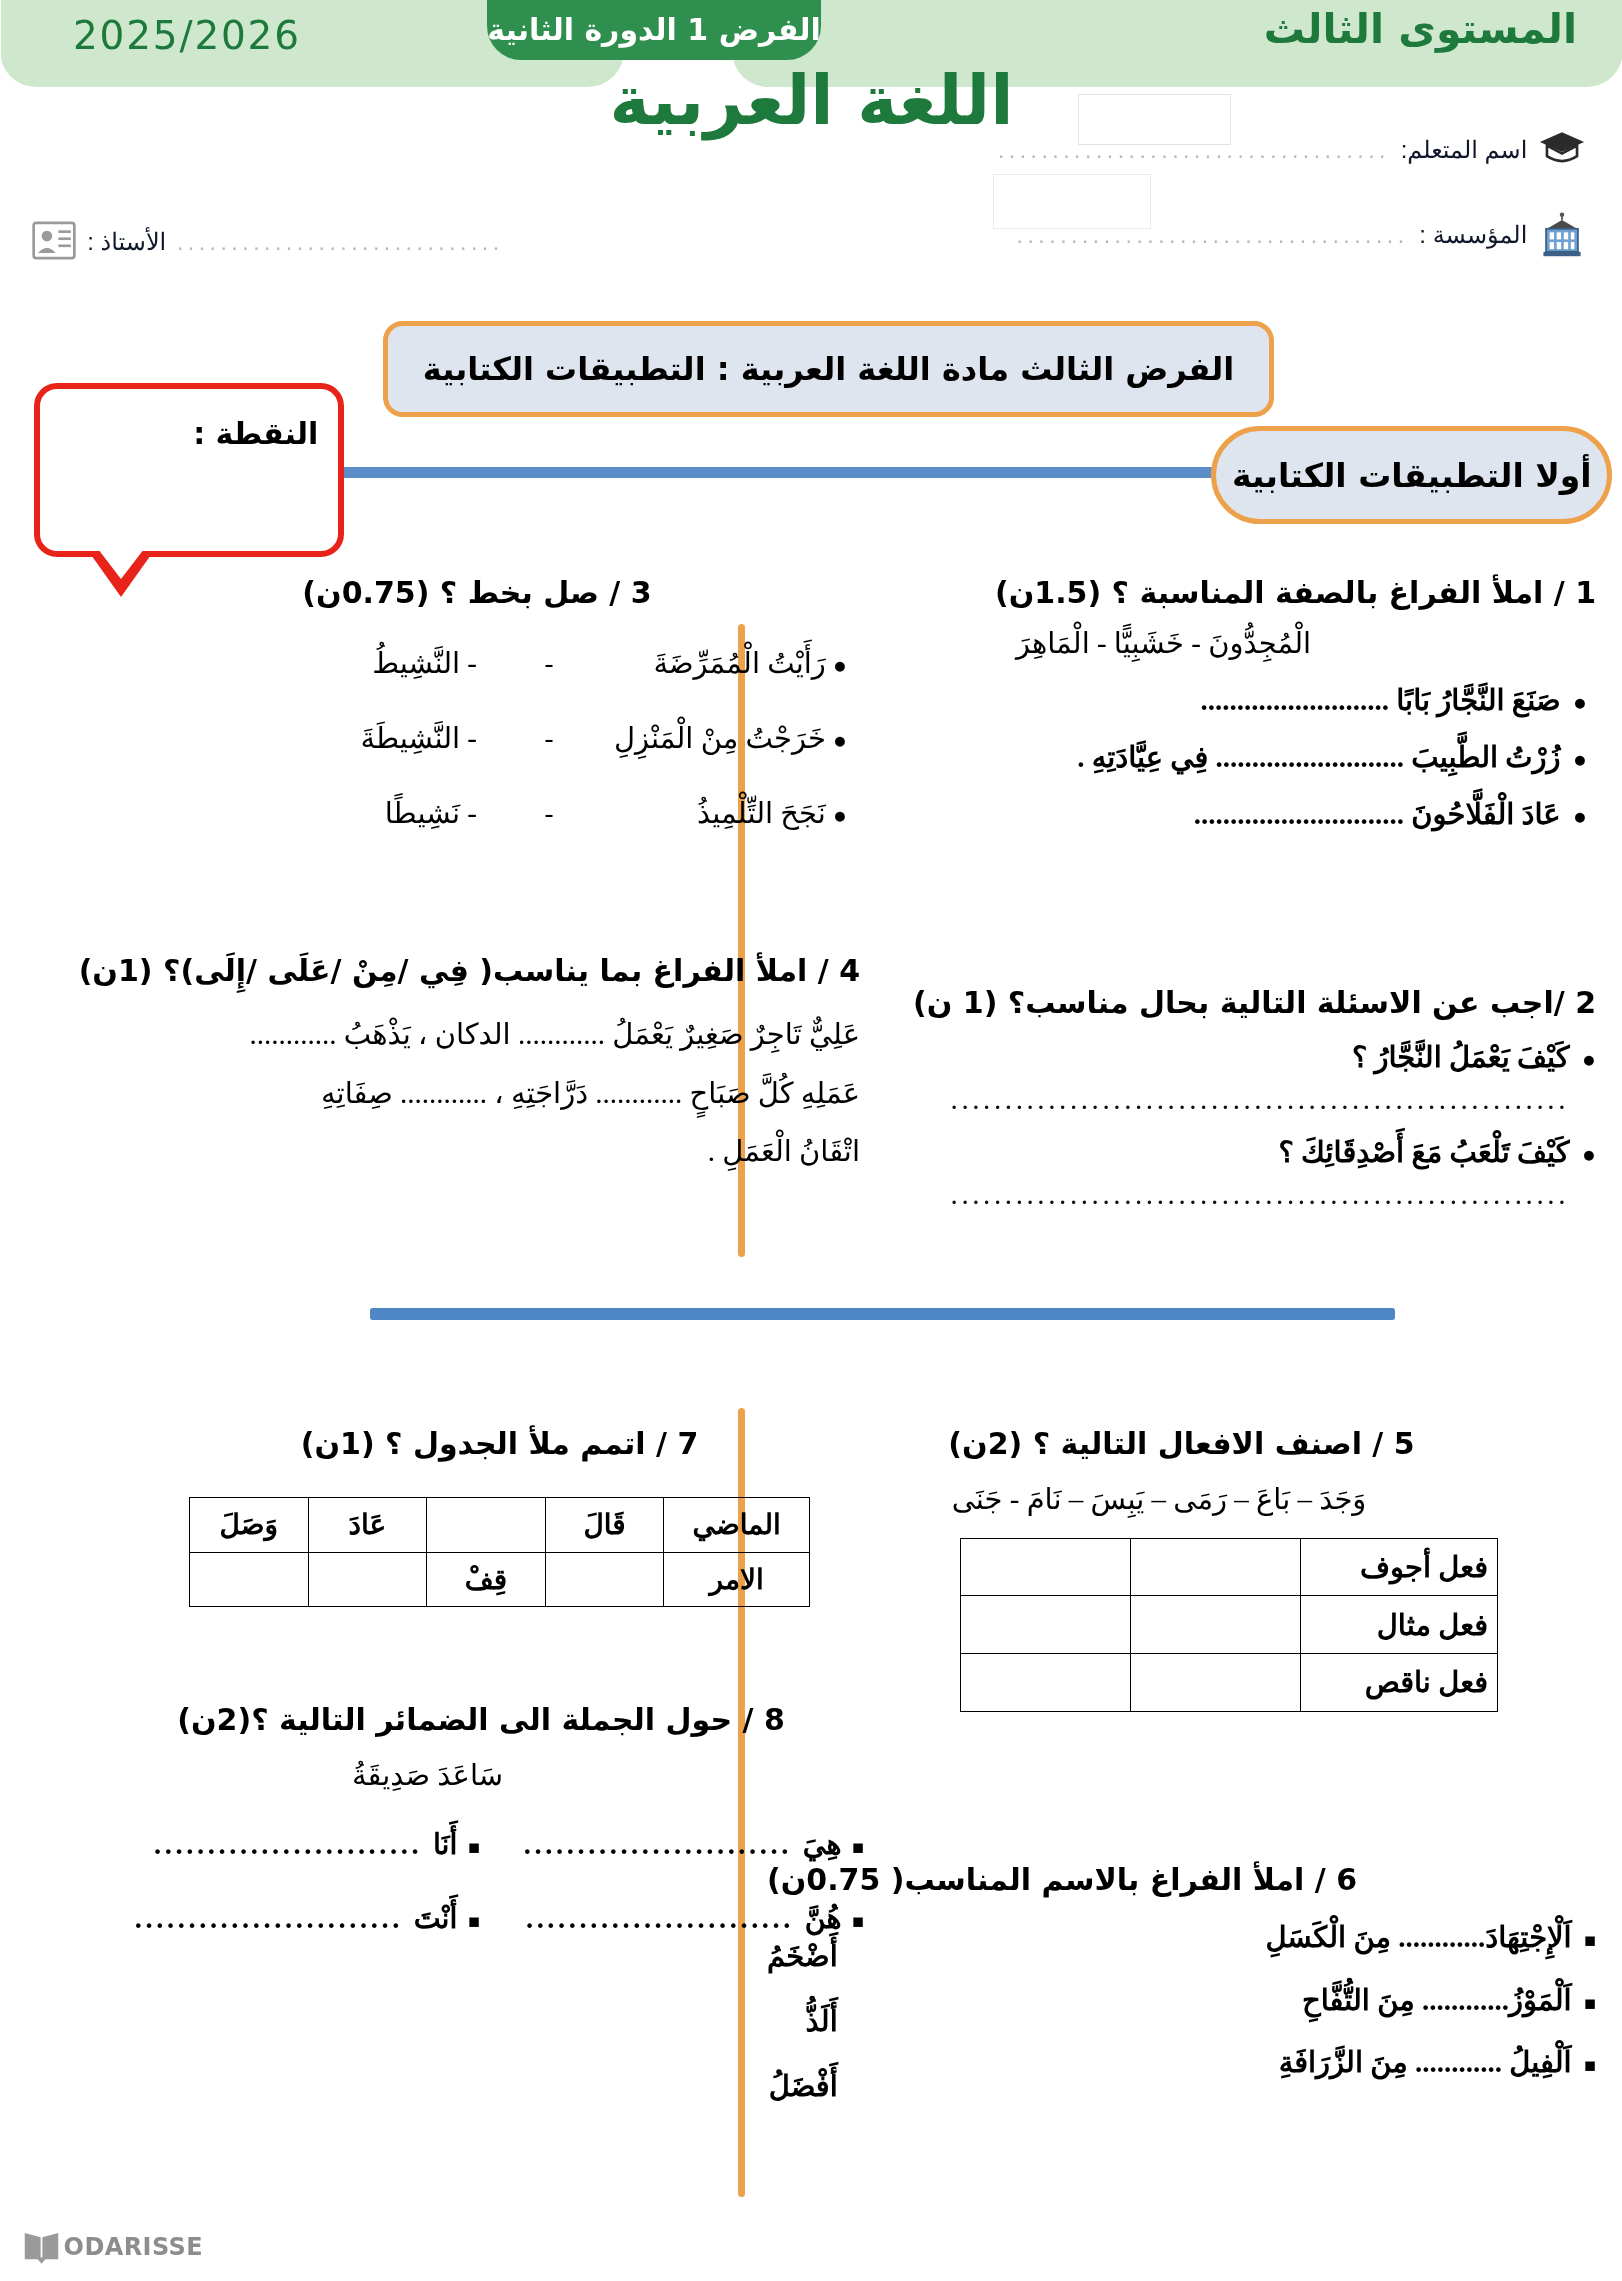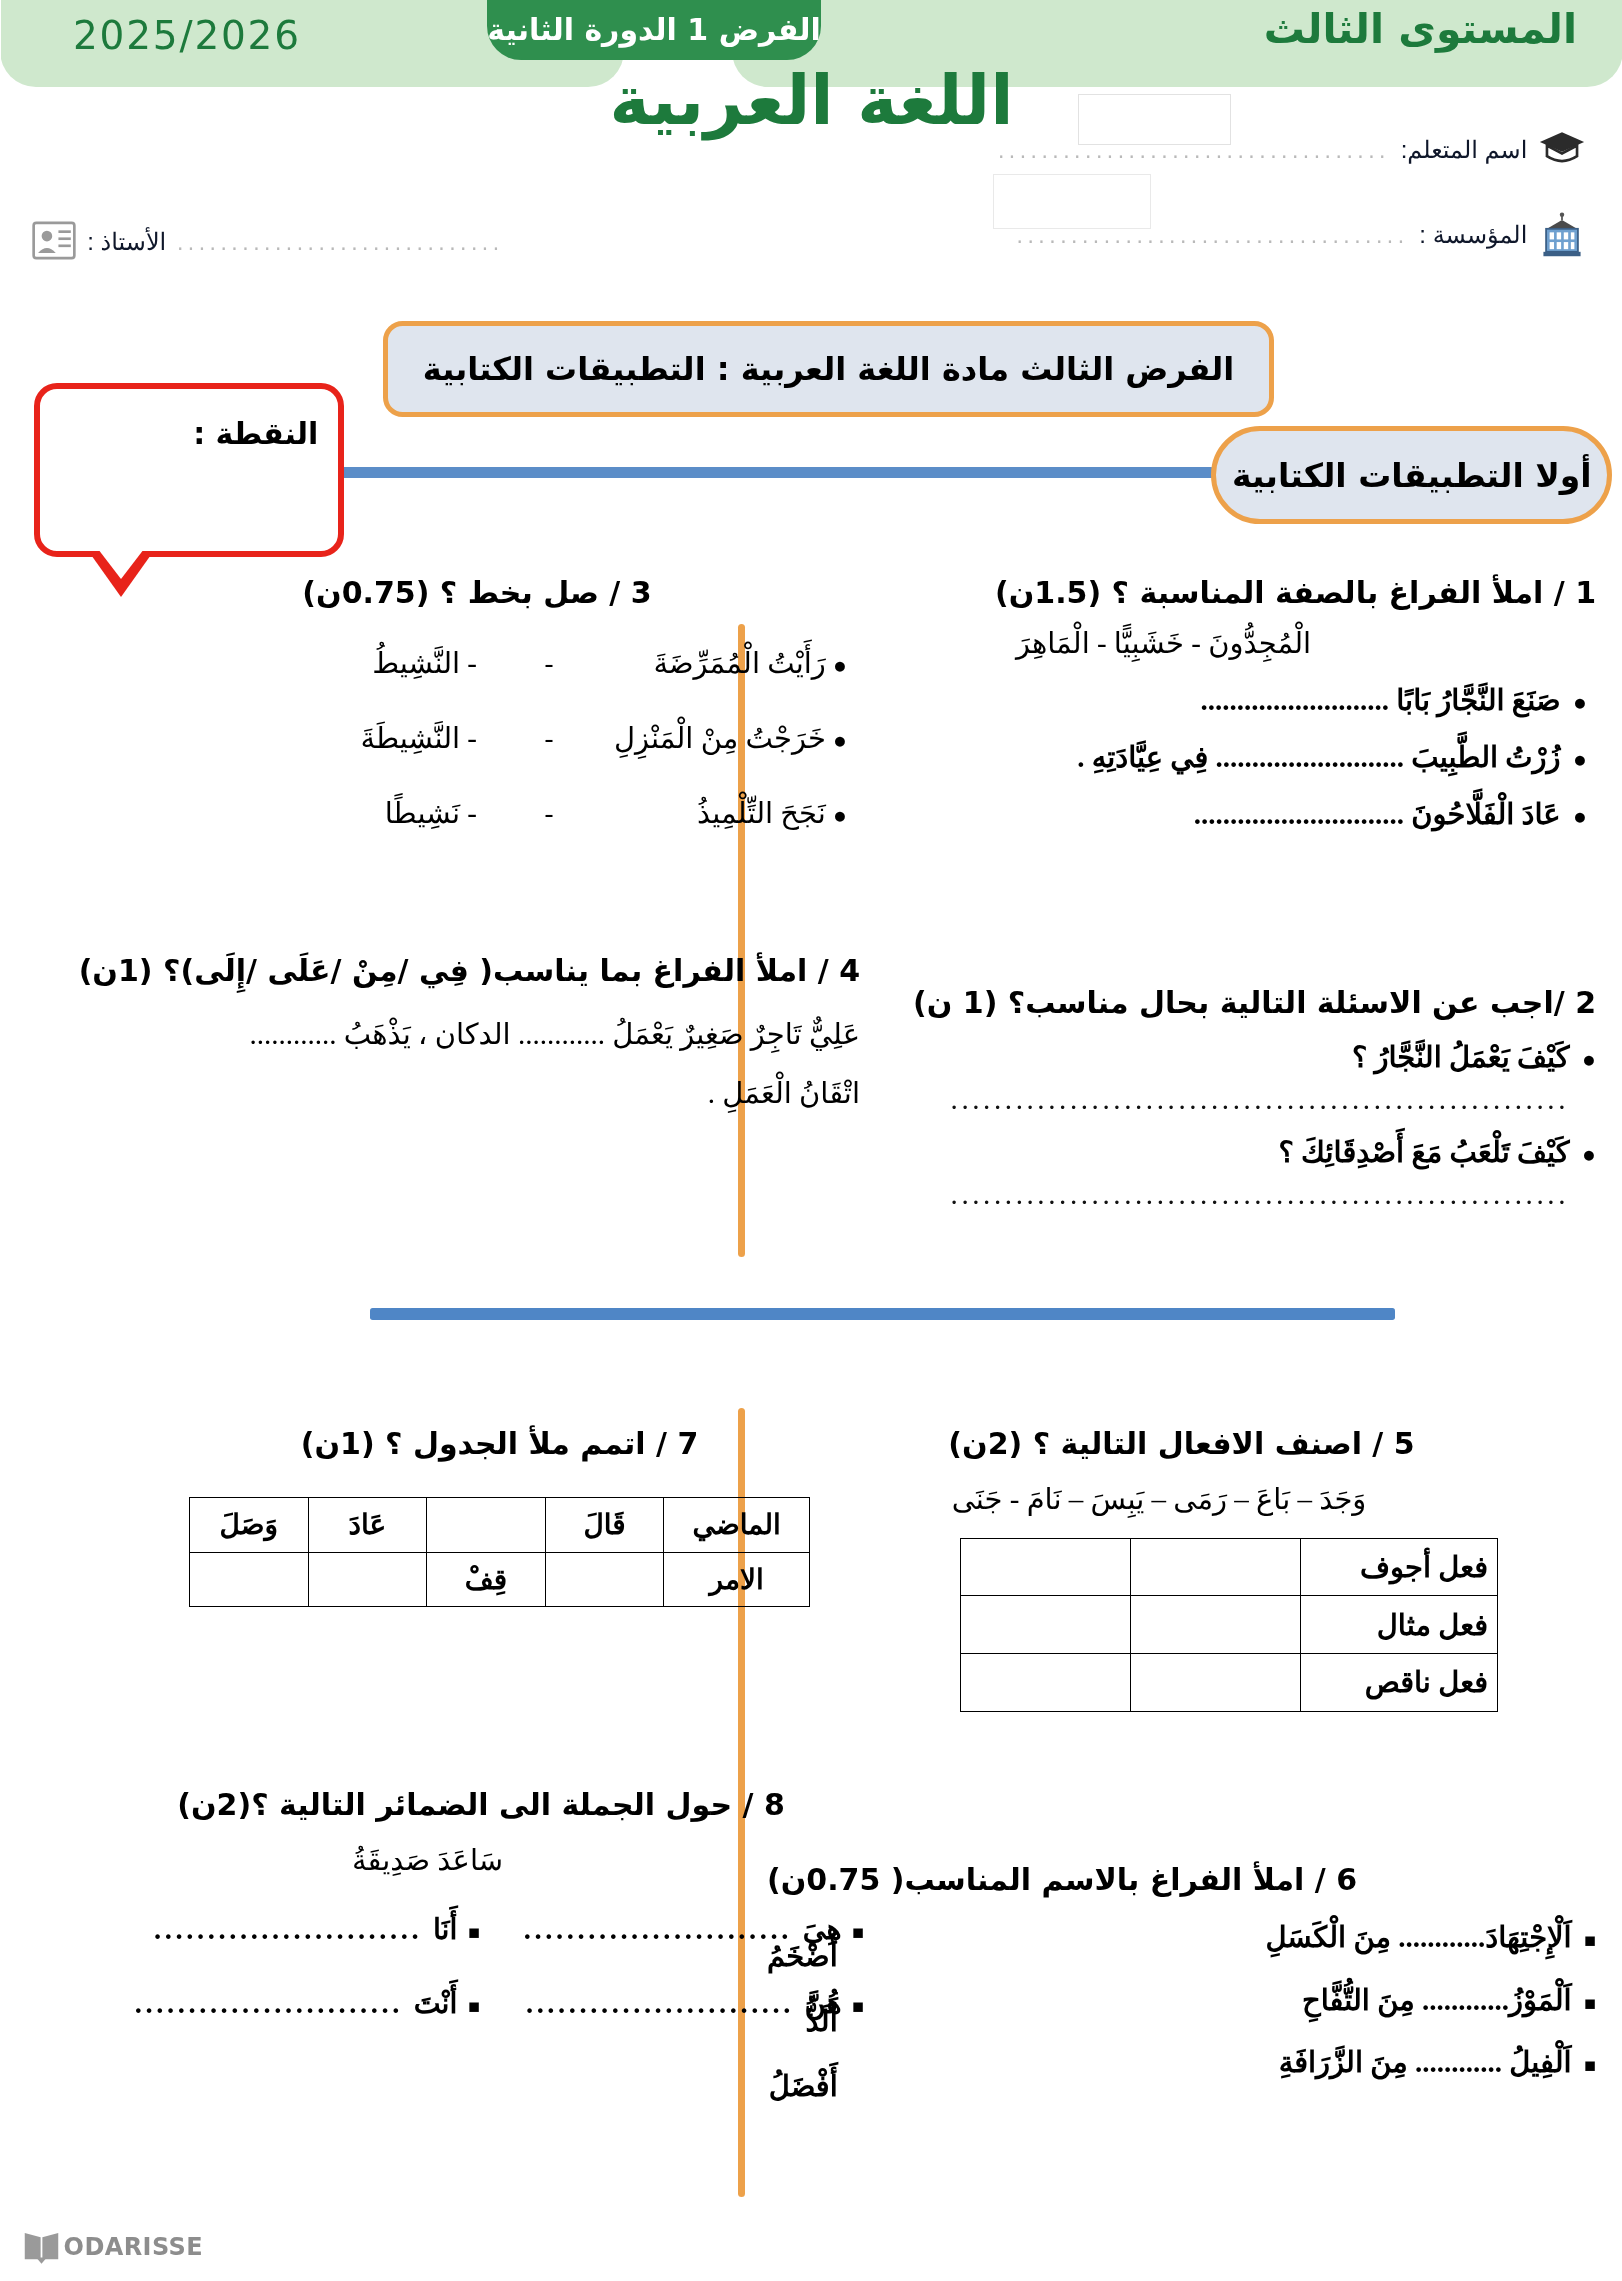--- a/index.html
+++ b/index.html
@@ -576,6 +576,7 @@
 <div class="q" id="q4">
   <div class="q-title">4 / املأ الفراغ بما يناسب( فِي /مِنْ /عَلَى /إِلَى)؟ (1ن)</div>
   <div class="q-body para">عَلِيٌّ تَاجِرٌ صَغِيرٌ يَعْمَلُ ............ الدكان ، يَذْهَبُ ............</div>
+  <div class="q-body para" style="margin-top:5.3px">عَمَلِهِ كُلَّ صَبَاحٍ ............ دَرَّاجَتِهِ ، ............ صِفَاتِهِ</div>
   <div class="q-body para" style="margin-top:5.3px">اتْقَانُ الْعَمَلِ .</div>
 </div>
 

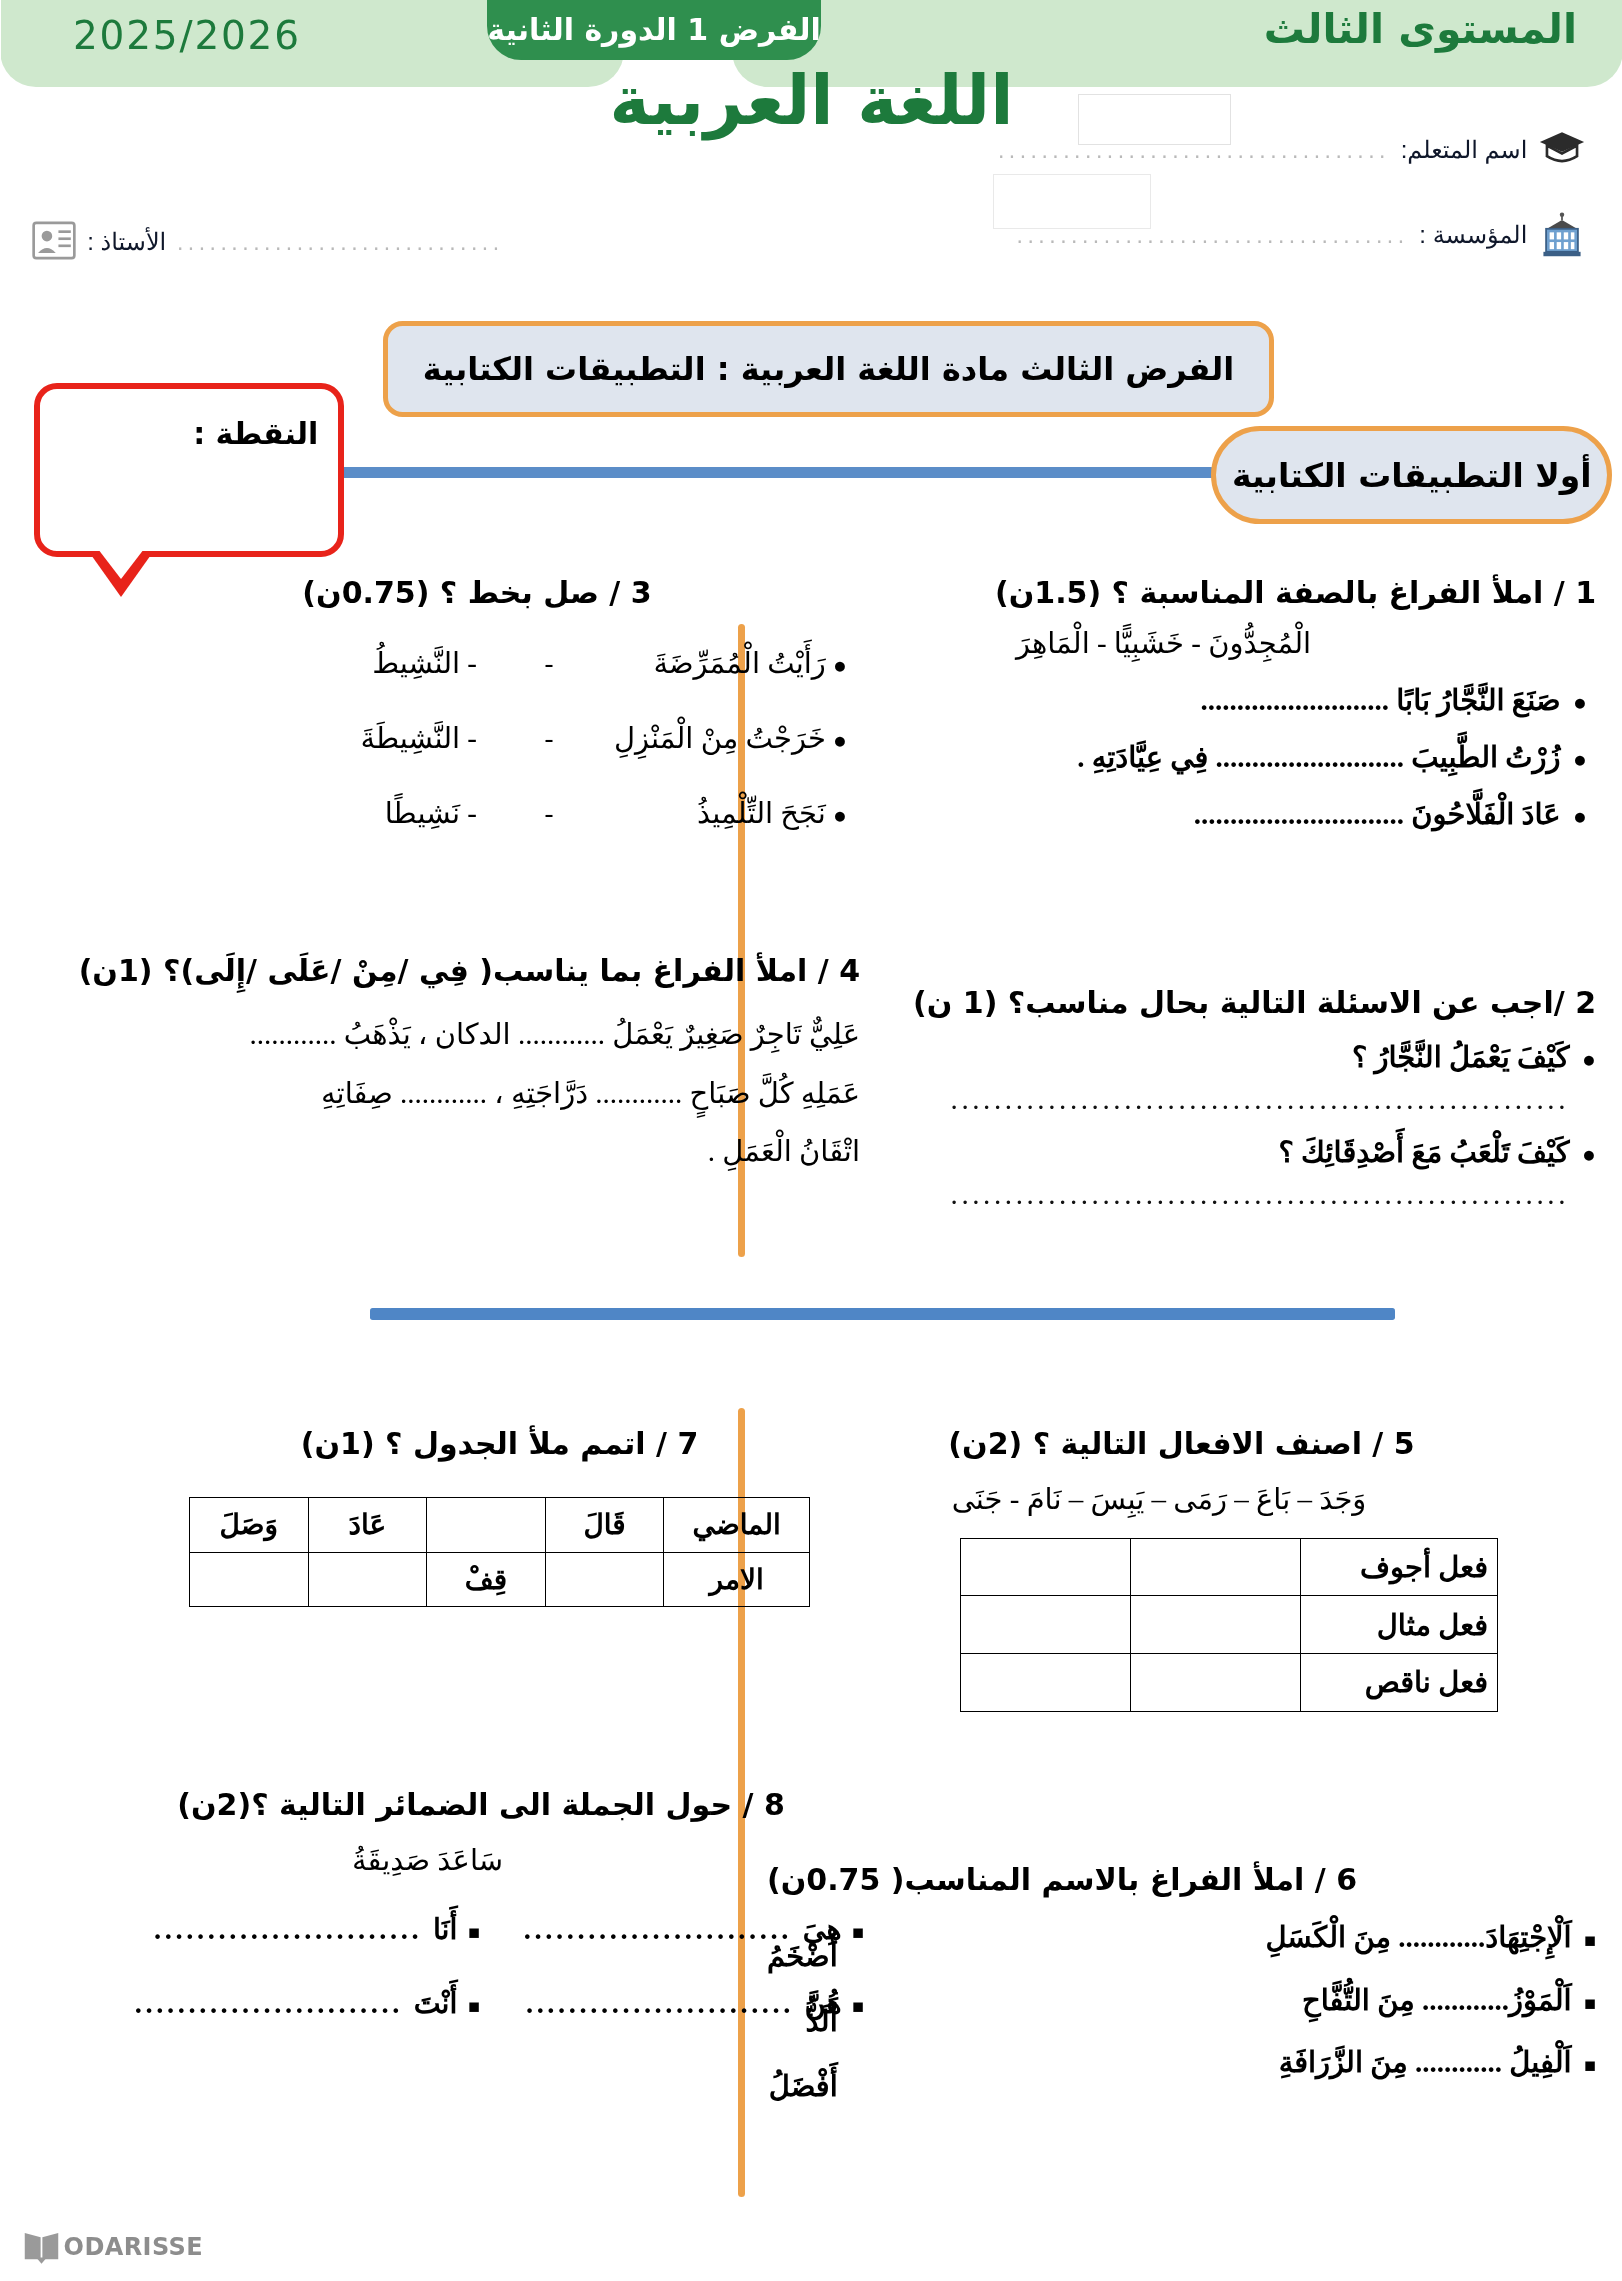--- a/index.html
+++ b/index.html
@@ -375,7 +375,7 @@
   .tbl7 td.head { width: 134px; }
 
   
-  #q8 { top: 1787px; left: 98px; width: 766px; }
+  #q8 { top: 1702px; left: 98px; width: 766px; }
   #q8 .sentence { text-align: center; margin: 21.4px 107px 36px 0; font-size: 29px; }
   .pronoun-grid { margin-top: 18px; }
   .pronoun-row {

